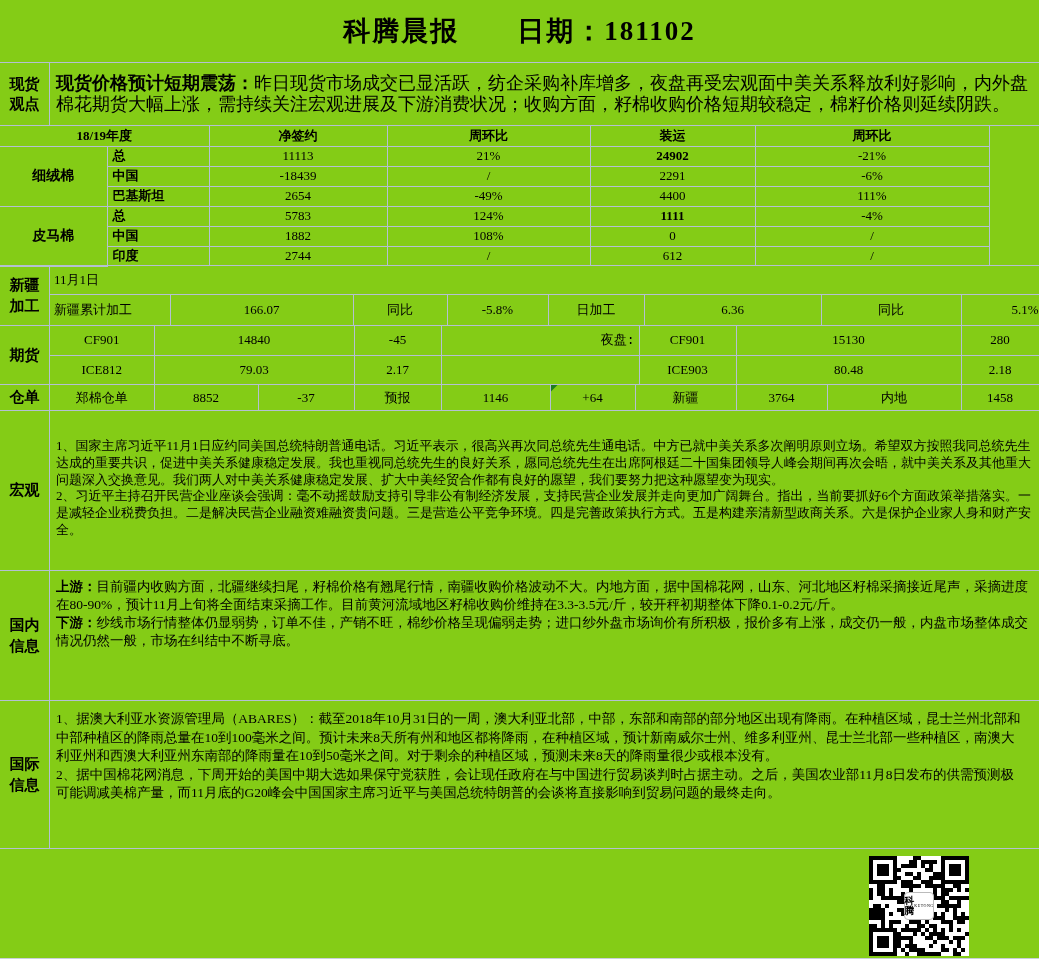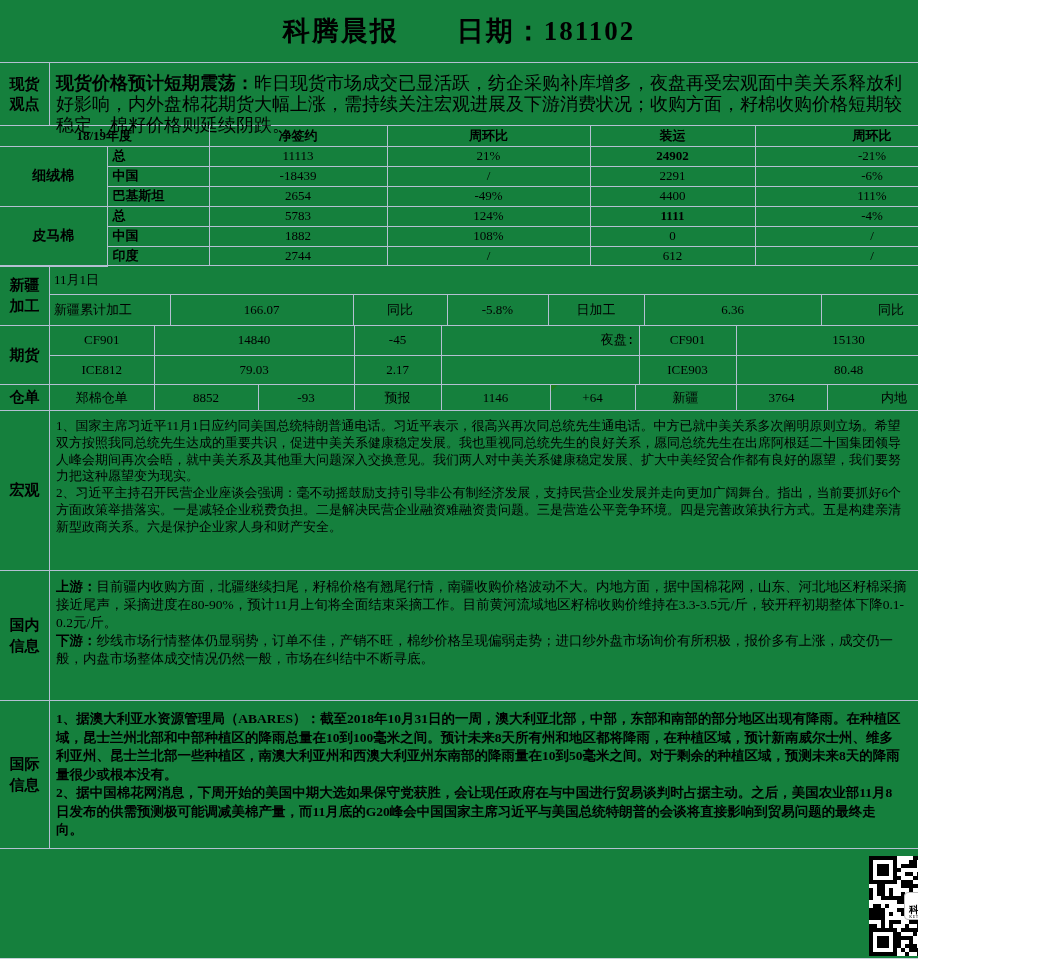--- a/index.html
+++ b/index.html
@@ -6,7 +6,7 @@
   *{ box-sizing:border-box; margin:0; padding:0; }
   body{ background:#fff; }
   .sheet{
-    width:918px; height:959px; position:relative; background:#15803d; color:#000;
+    width:1039px; height:959px; position:relative; background:#84cc16; color:#000;
     font-family:"Liberation Serif","DejaVu Serif",serif; overflow:hidden;
     border-bottom:1px solid #c9d0da;
   }

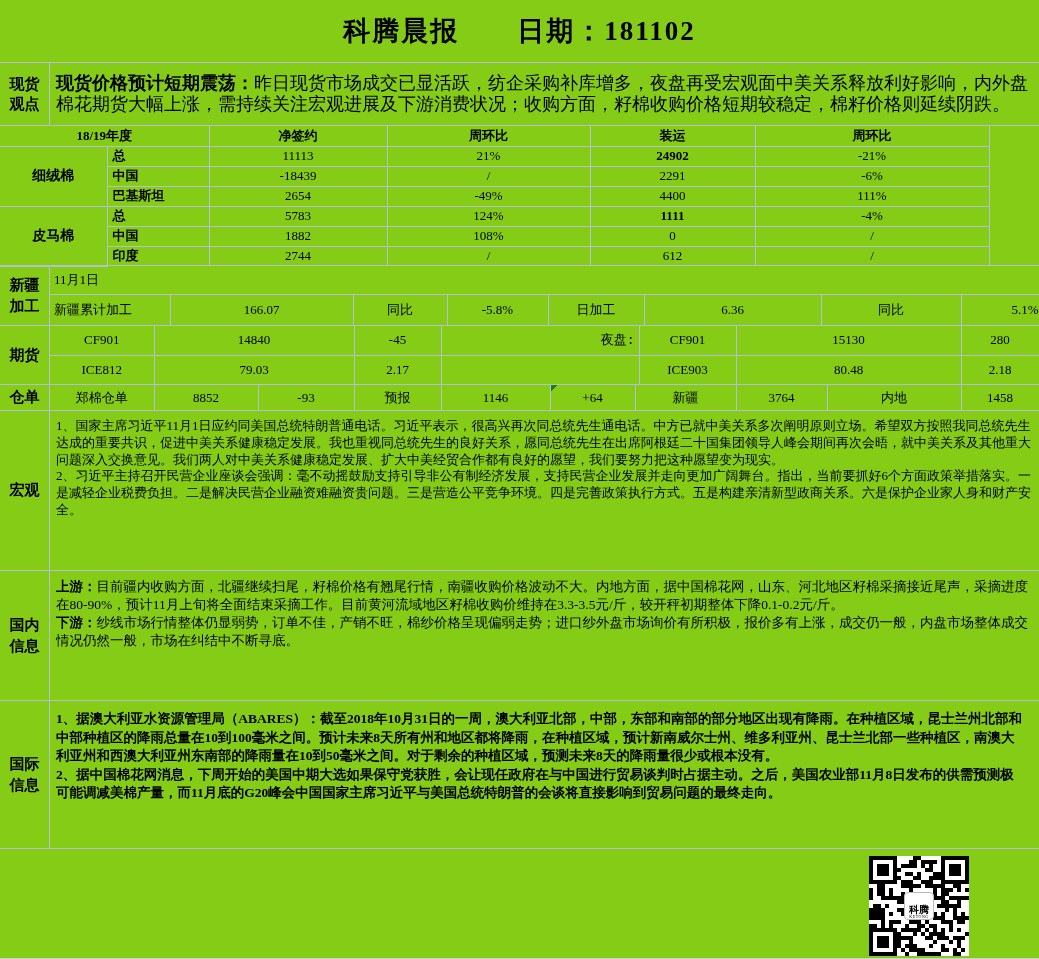--- a/index.html
+++ b/index.html
@@ -255,7 +255,7 @@
             <tr>
           <td>郑棉仓单</td>
           <td>8852</td>
-          <td>-93</td>
+          <td>-37</td>
           <td>预报</td>
           <td>1146</td>
           <td><span class="flag"></span><span>+64</span></td>

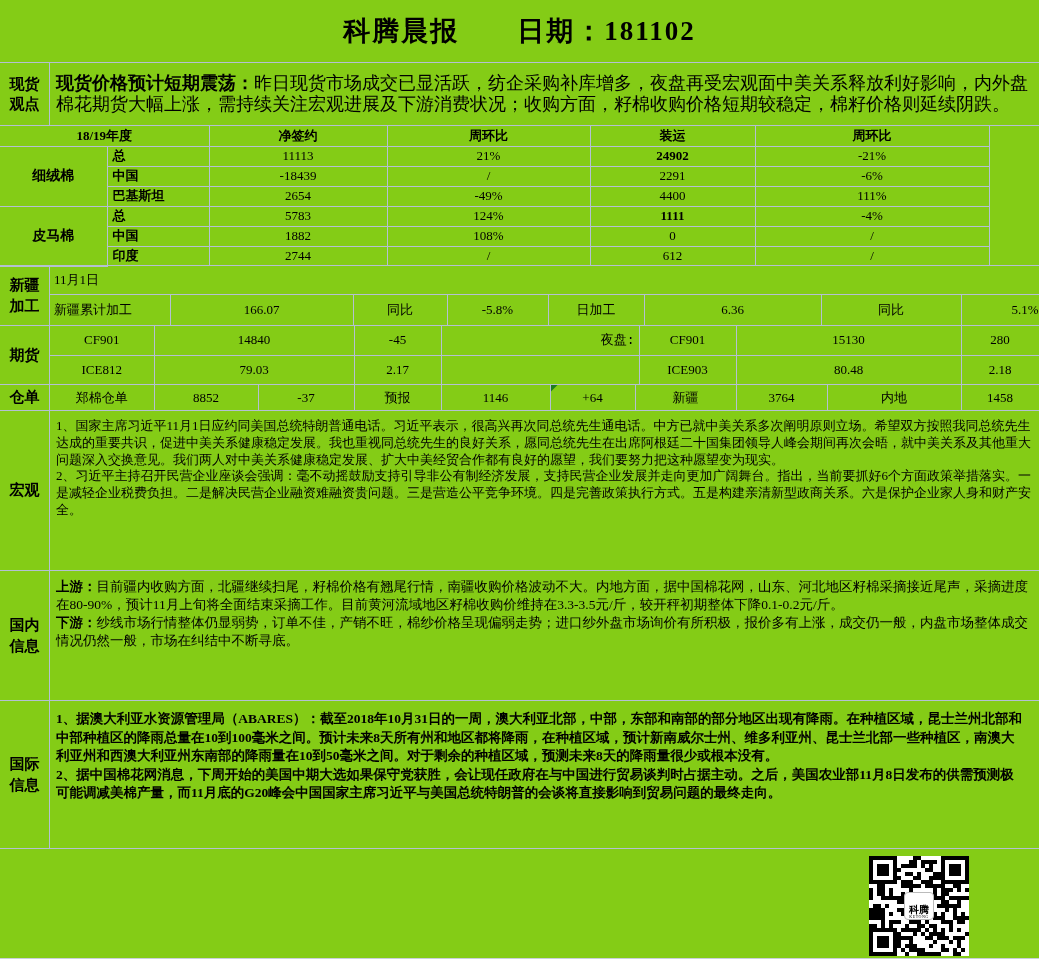--- a/index.html
+++ b/index.html
@@ -29,7 +29,7 @@
   .para-box p{ font-size:18px; line-height:21px; }
   .b{ font-weight:bold; }
 
-  .macro-box{ padding:7px 8px 0 6px; }
+  .macro-box{ padding:7px 8px 0 6px;margin-top:20px; }
   .macro-box p{ font-size:13px; line-height:16.8px; }
 
   .dom-box{ padding:7px 8px 0 6px; }

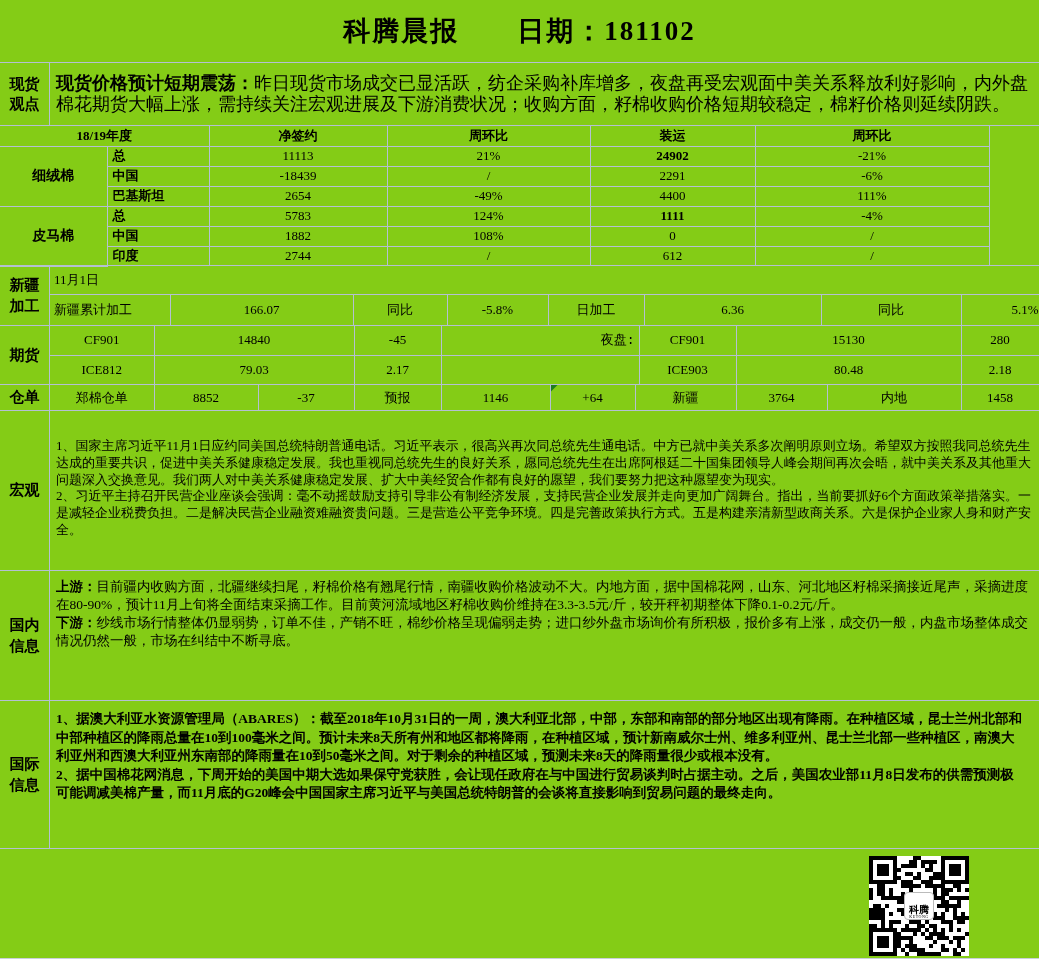--- a/index.html
+++ b/index.html
@@ -35,7 +35,7 @@
   .dom-box{ padding:7px 8px 0 6px; }
   .dom-box p{ font-size:13.5px; line-height:18px; }
 
-  .intl-box{ padding:9px 16px 0 6px;font-weight:bold; }
+  .intl-box{ padding:9px 16px 0 6px; }
   .intl-box p{ font-size:13.5px; line-height:18.5px; }
 
   

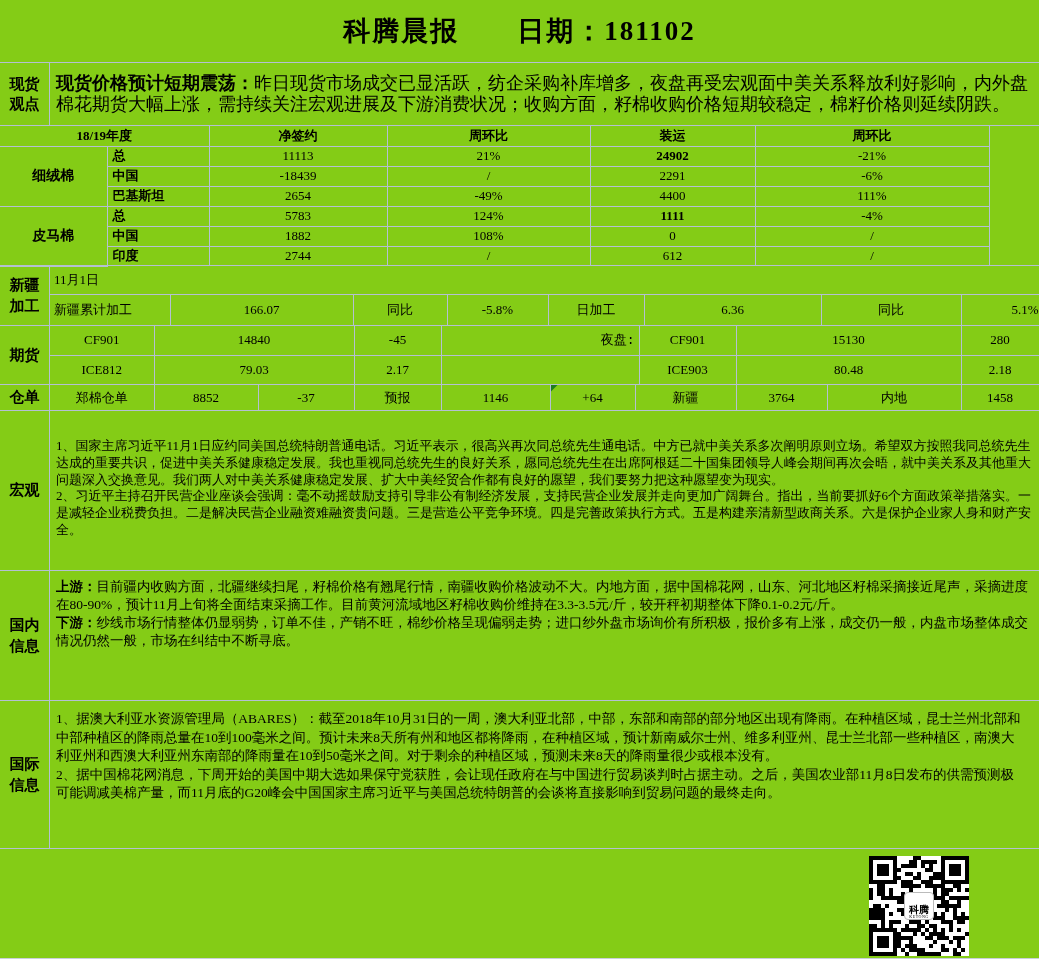--- a/index.html
+++ b/index.html
@@ -73,8 +73,8 @@
   .qr-logo{
     position:absolute; left:50%; top:50%; transform:translate(-50%,-50%);
     background:#fff; border:1px solid #bbb; border-radius:4px;
-    width:30px; height:28px; display:flex; flex-direction:column;
-    align-items:center; justify-content:flex-end; line-height:1;
+    width:30px; height:28px; display:flex; flex-direction:row;
+    align-items:center; justify-content:center; line-height:1;
   }
   .qr-logo .zh{ font-size:10px; font-weight:bold; }
   .qr-logo .en{ font-size:4px; letter-spacing:.5px; }

